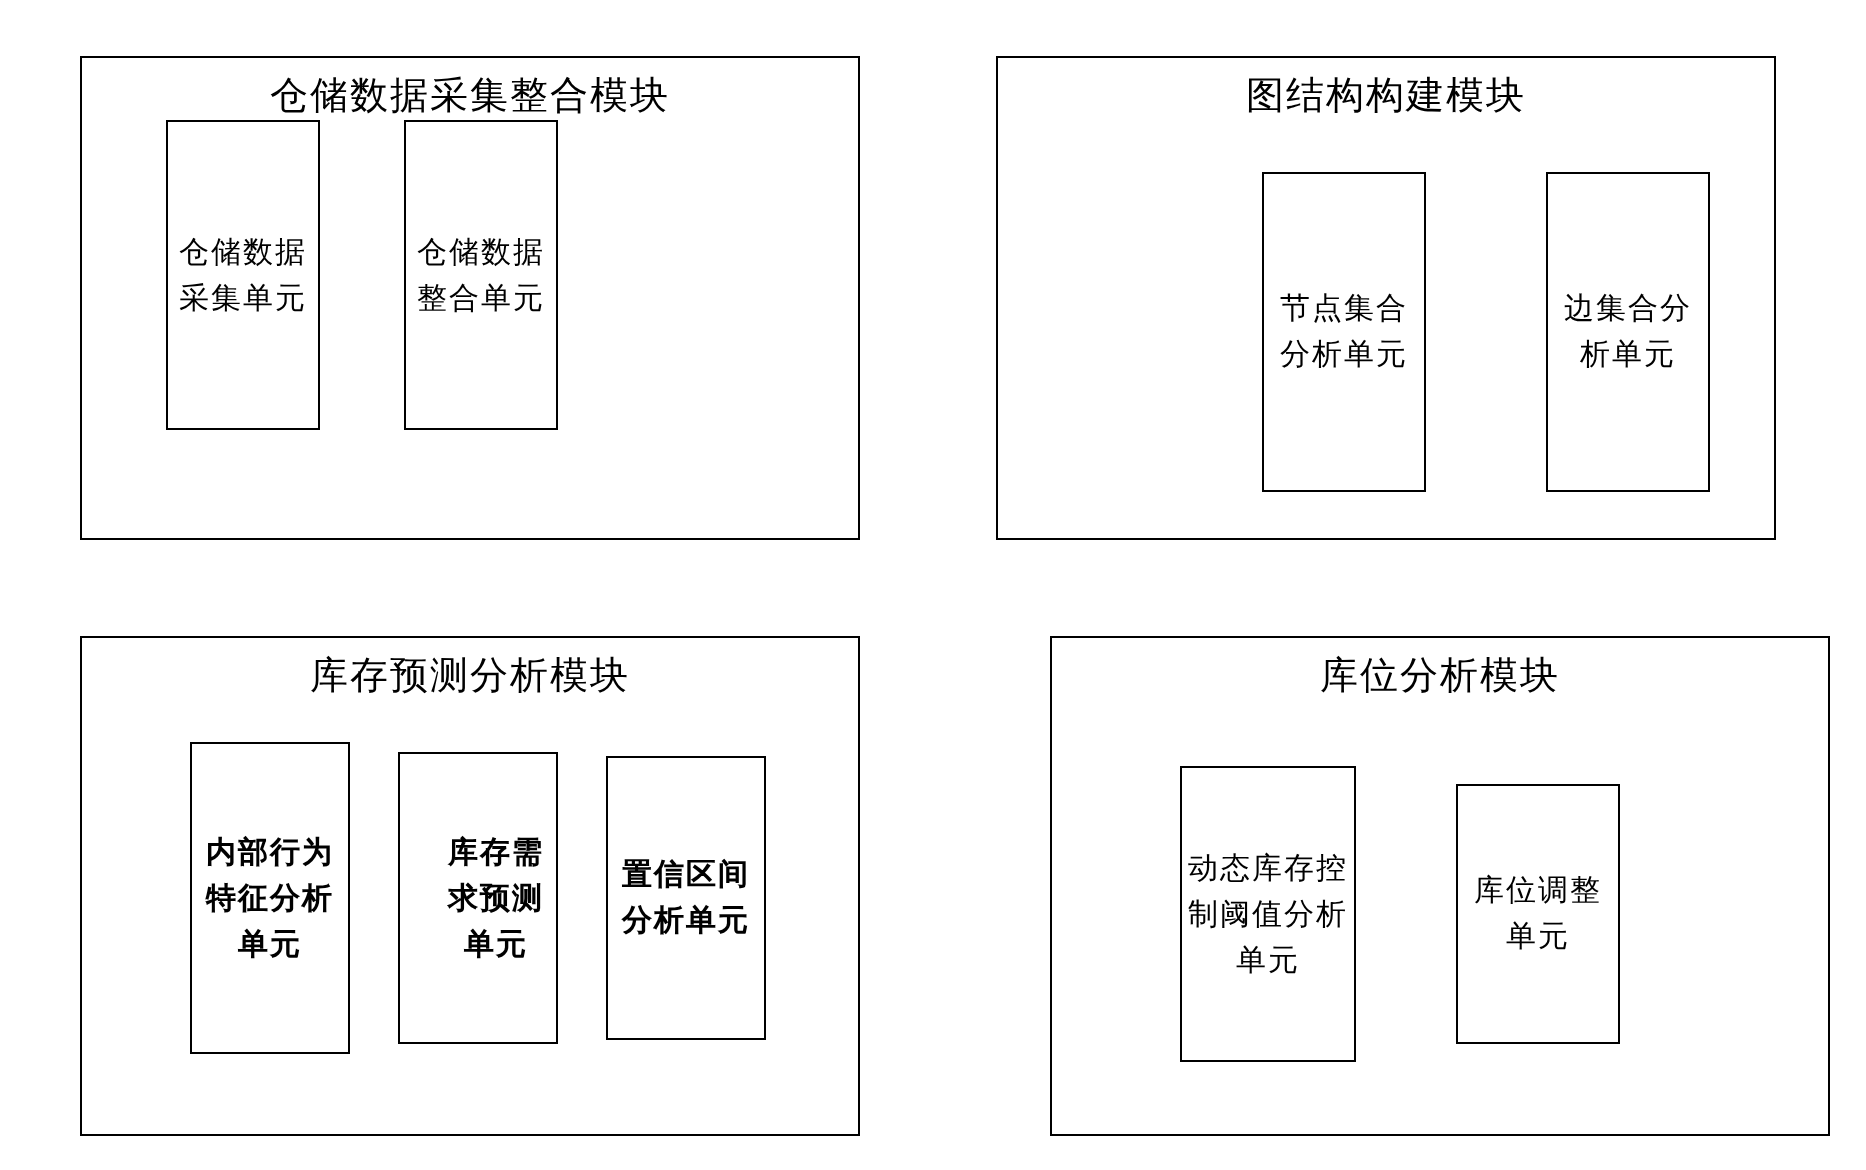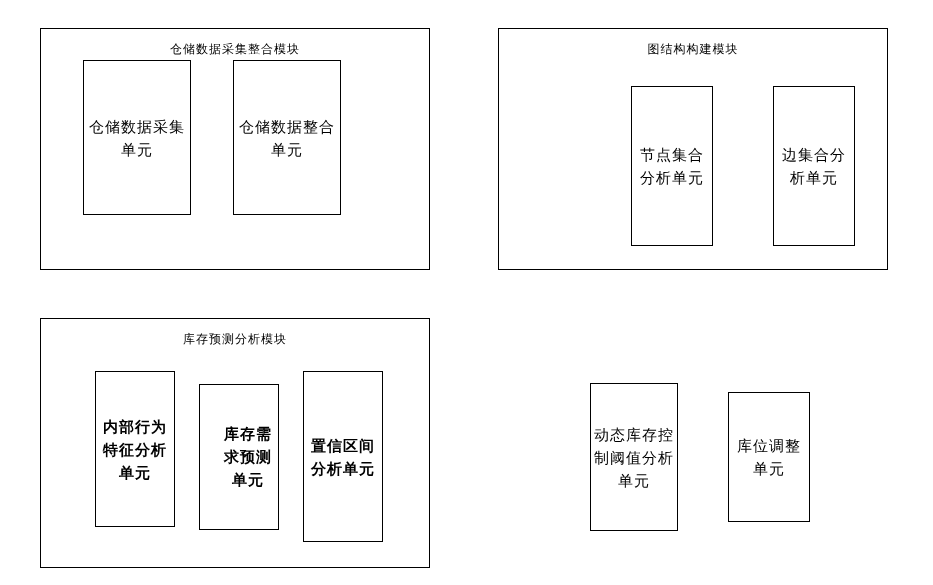--- a/index.html
+++ b/index.html
@@ -27,7 +27,7 @@
   }
   .module-title {
     text-align: center;
-    font-size: 12px;
+    font-size: 19px;
     letter-spacing: 1px;
     font-weight: normal;
     padding-top: 10px;

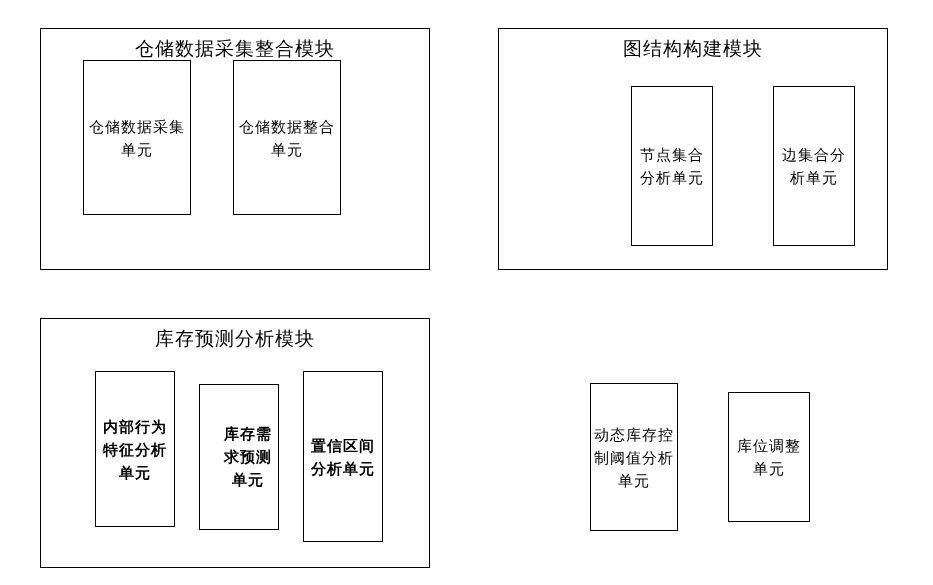--- a/index.html
+++ b/index.html
@@ -64,7 +64,7 @@
 
   
   #units-0 { left: 83px;  top: 60px;  gap: 42px; }
-  #units-0 .unit { width: 108px; height: 155px; }
+  #units-0 .unit { width: 77px; height: 155px; }
 
   #units-1 { left: 82px;  top: 58px;  gap: 36px; }
   #units-1 .unit { width: 82px; height: 160px; margin-left: 24px; }

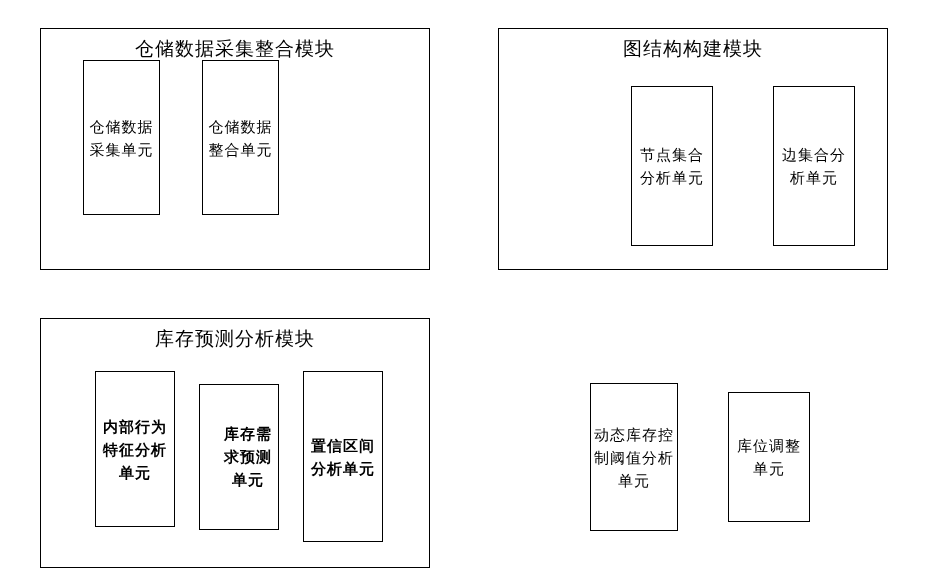--- a/index.html
+++ b/index.html
@@ -120,6 +120,9 @@
       </div>
   </div>
 
+  <div class="module" id="mod-3">
+    <div class="module-title">库位分析模块</div>
+  </div>
   <div class="units" id="units-3" style="left:590px; top:383px;">
     <div class="unit">
         <span>动态库存控制阈值分析单元</span>

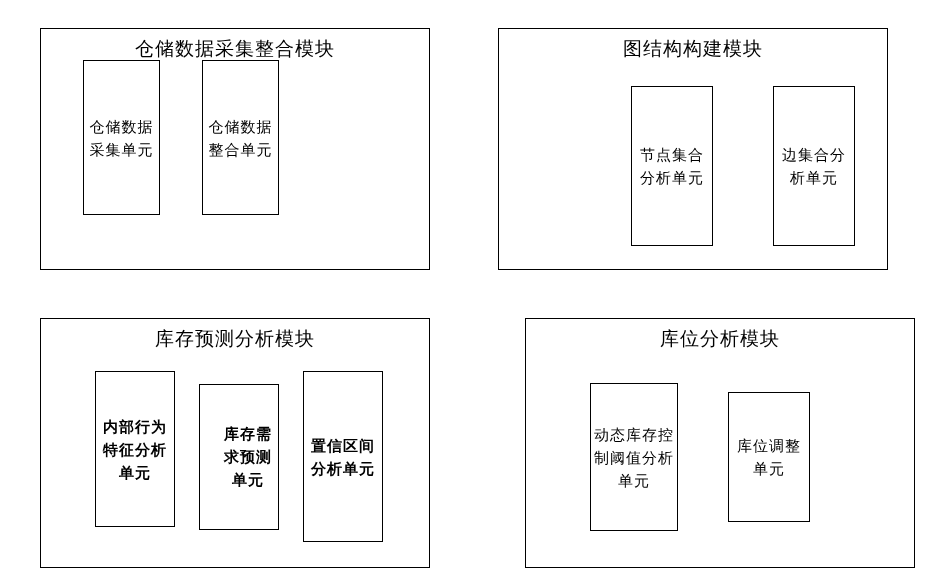--- a/index.html
+++ b/index.html
@@ -115,7 +115,7 @@
     <div class="unit" style="height:146px; align-self:center;padding-left:20px;">
         <span>库存需求预测单元</span>
       </div>
-    <div class="unit" style="height:171px; align-self:center;justify-content:flex-end;">
+    <div class="unit" style="height:142px; align-self:center;justify-content:flex-end;">
         <span>置信区间分析单元</span>
       </div>
   </div>

